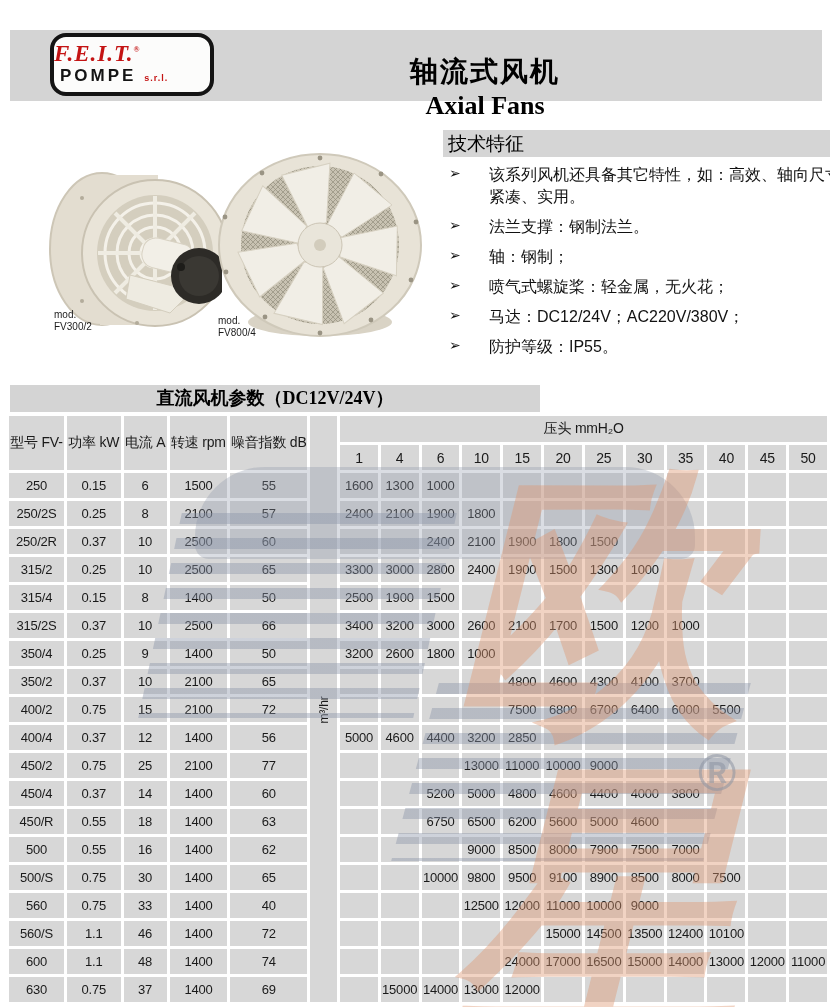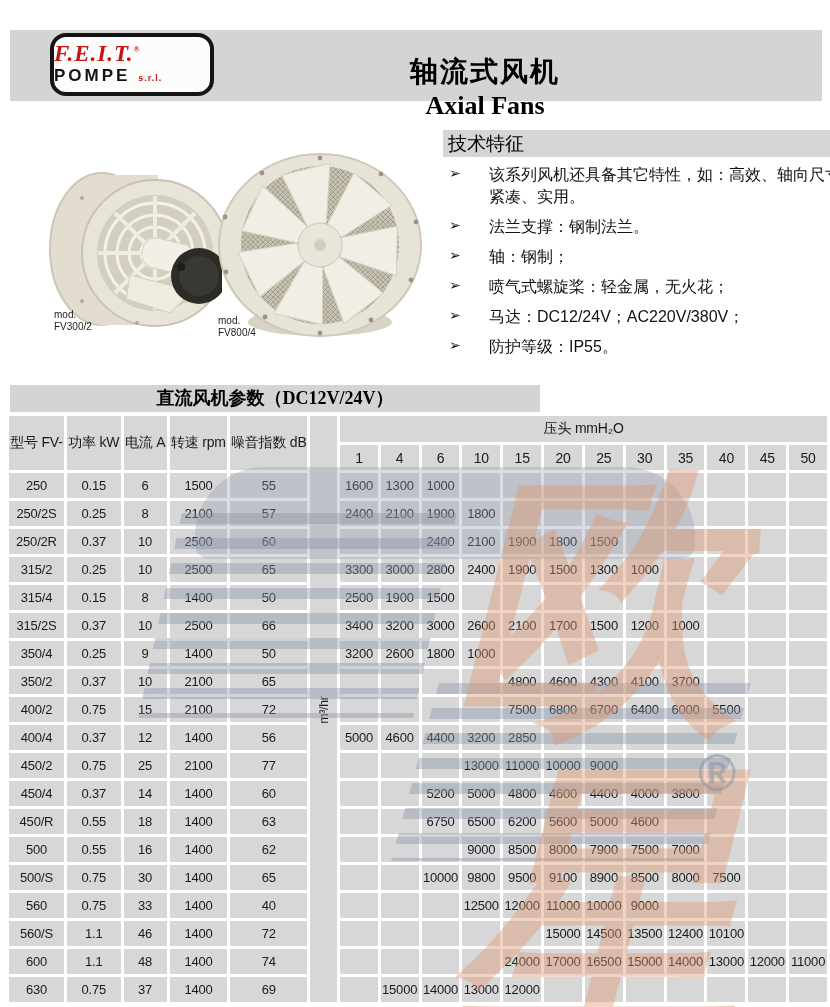--- a/index.html
+++ b/index.html
@@ -13,7 +13,7 @@
   .logo-brand{font-family:"Liberation Serif",serif;font-weight:bold;font-style:italic;
         color:#c41414;font-size:23px;line-height:1;letter-spacing:1px;}
   .logo-reg{font-size:8px;vertical-align:super;font-style:normal;}
-  .logo-sub{font-size:17px;font-weight:bold;color:#141414;letter-spacing:3px;line-height:1.25;}
+  .logo-sub{font-size:17px;font-weight:bold;color:#141414;letter-spacing:3px;line-height:1.25;padding-left:6px;}
   .logo-srl{font-size:9px;color:#c41414;letter-spacing:1px;font-weight:bold;}
   .titles{position:absolute;left:225px;top:0;width:500px;height:71px;text-align:center;}
   .title-cn{margin-top:23px;font-size:28px;font-weight:bold;letter-spacing:2px;color:#000;}

